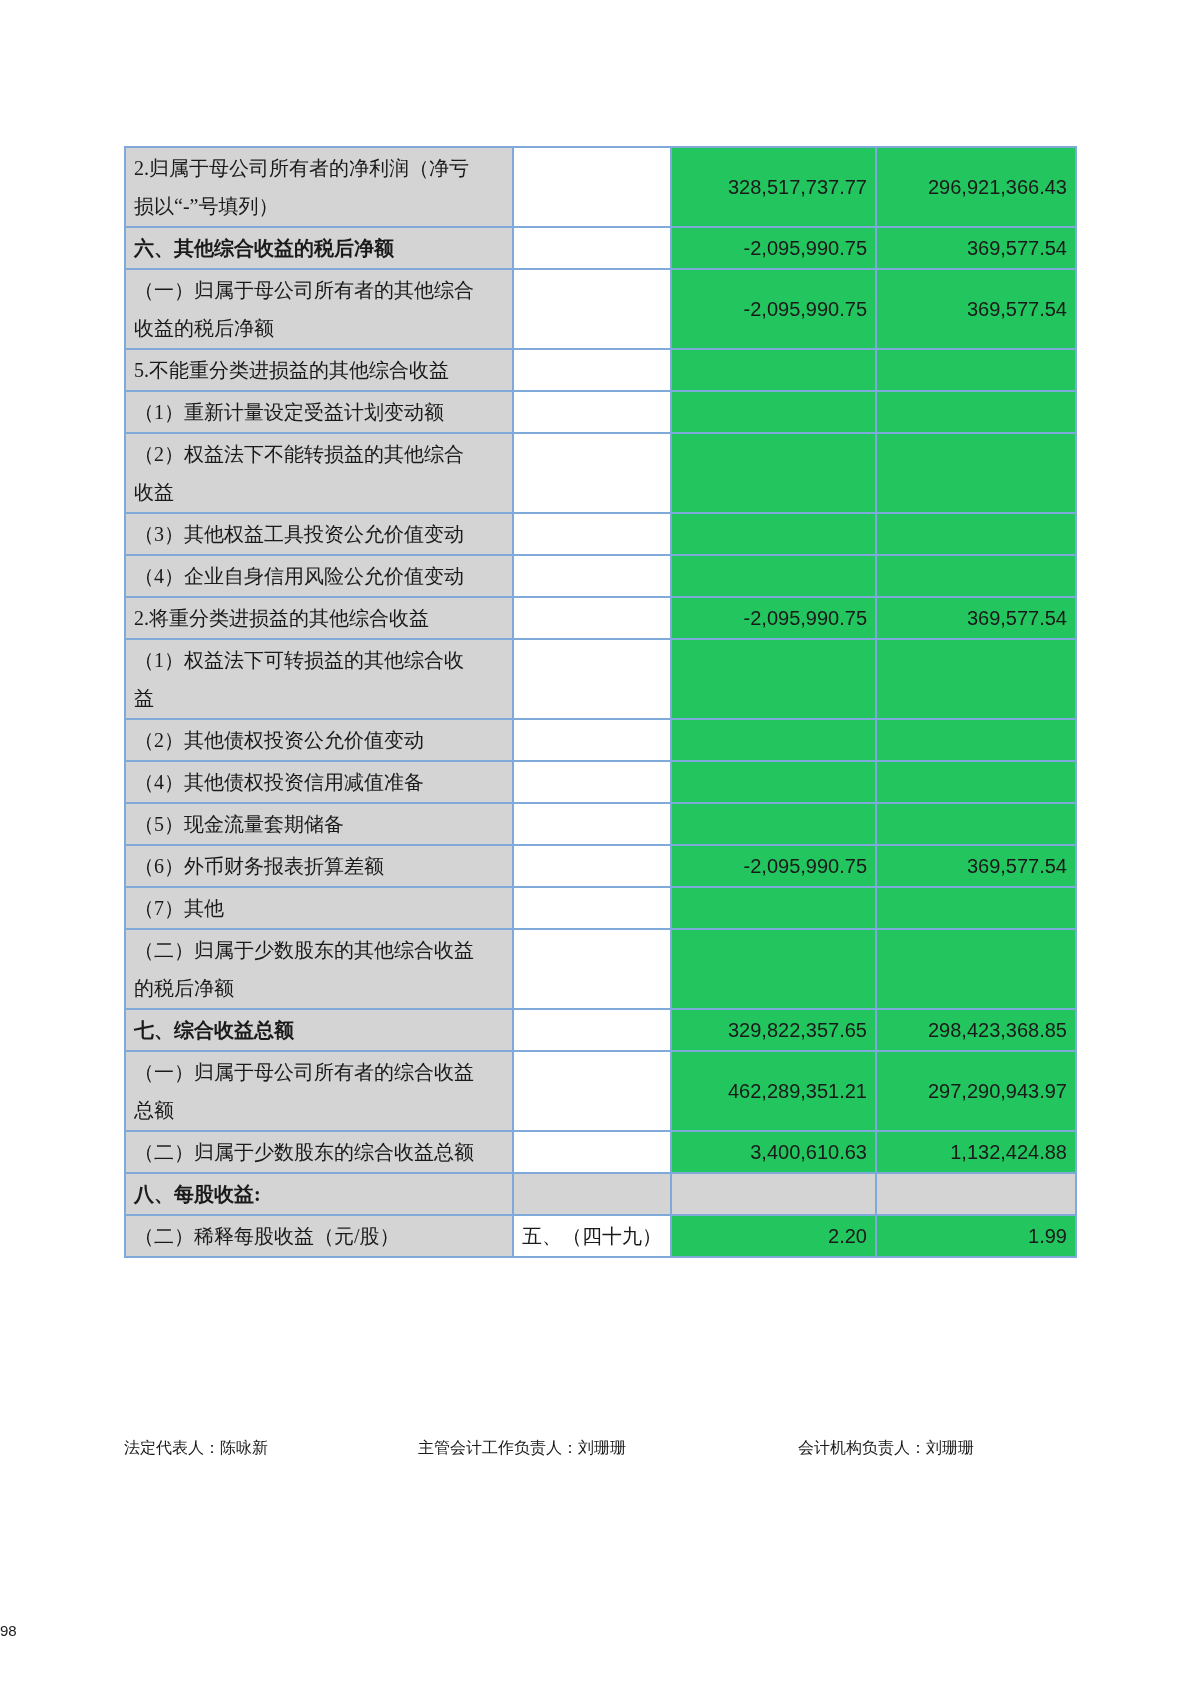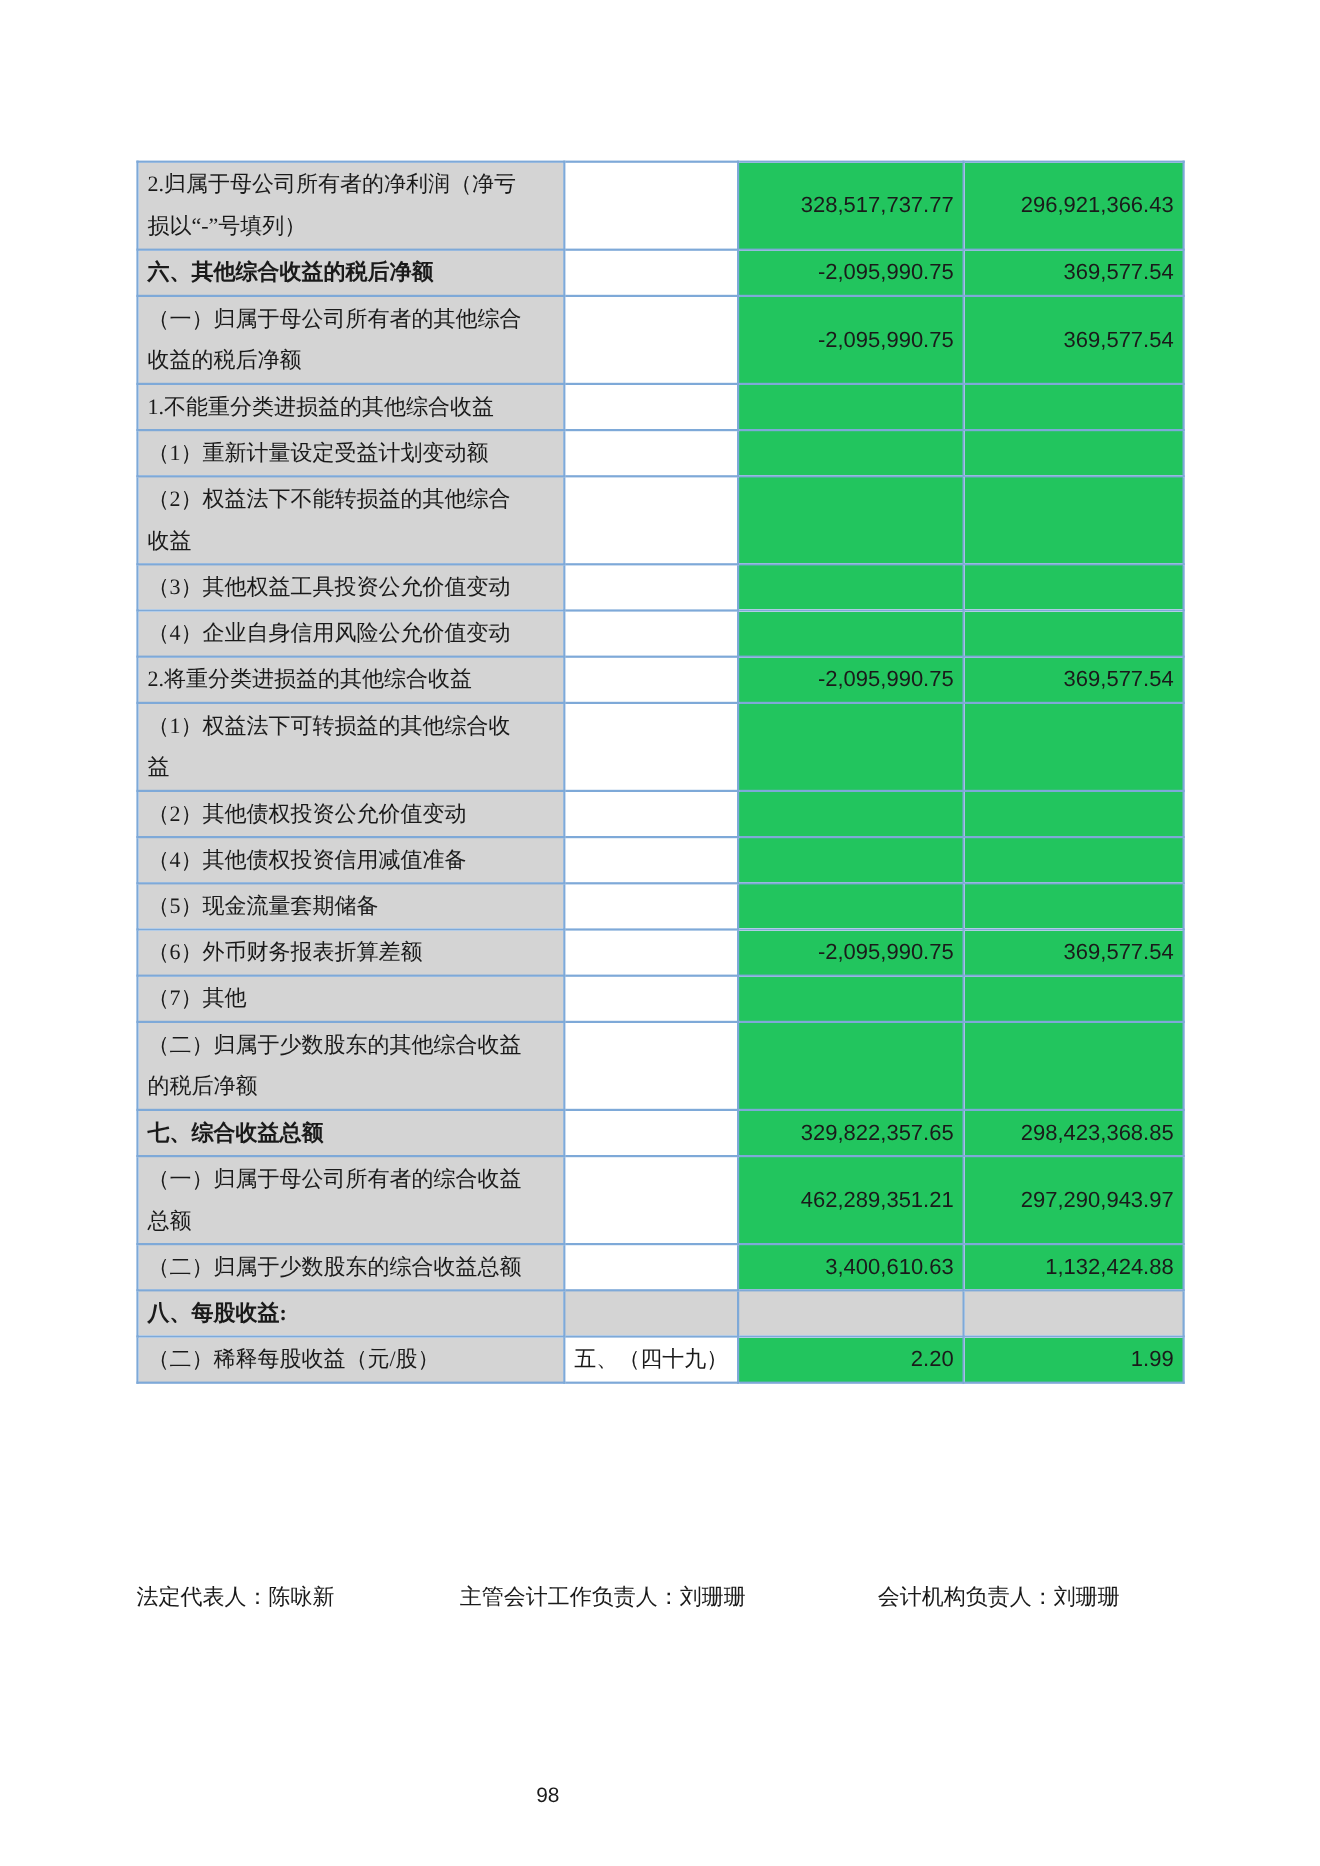--- a/index.html
+++ b/index.html
@@ -114,7 +114,7 @@
     <td class="c-num">369,577.54</td>
   </tr>
         <tr>
-    <td class="c-label">1.不能重分类进损益的其他综合收益</td>
+    <td class="c-label">5.不能重分类进损益的其他综合收益</td>
     <td class="c-note"></td>
     <td class="c-num"></td>
     <td class="c-num"></td>

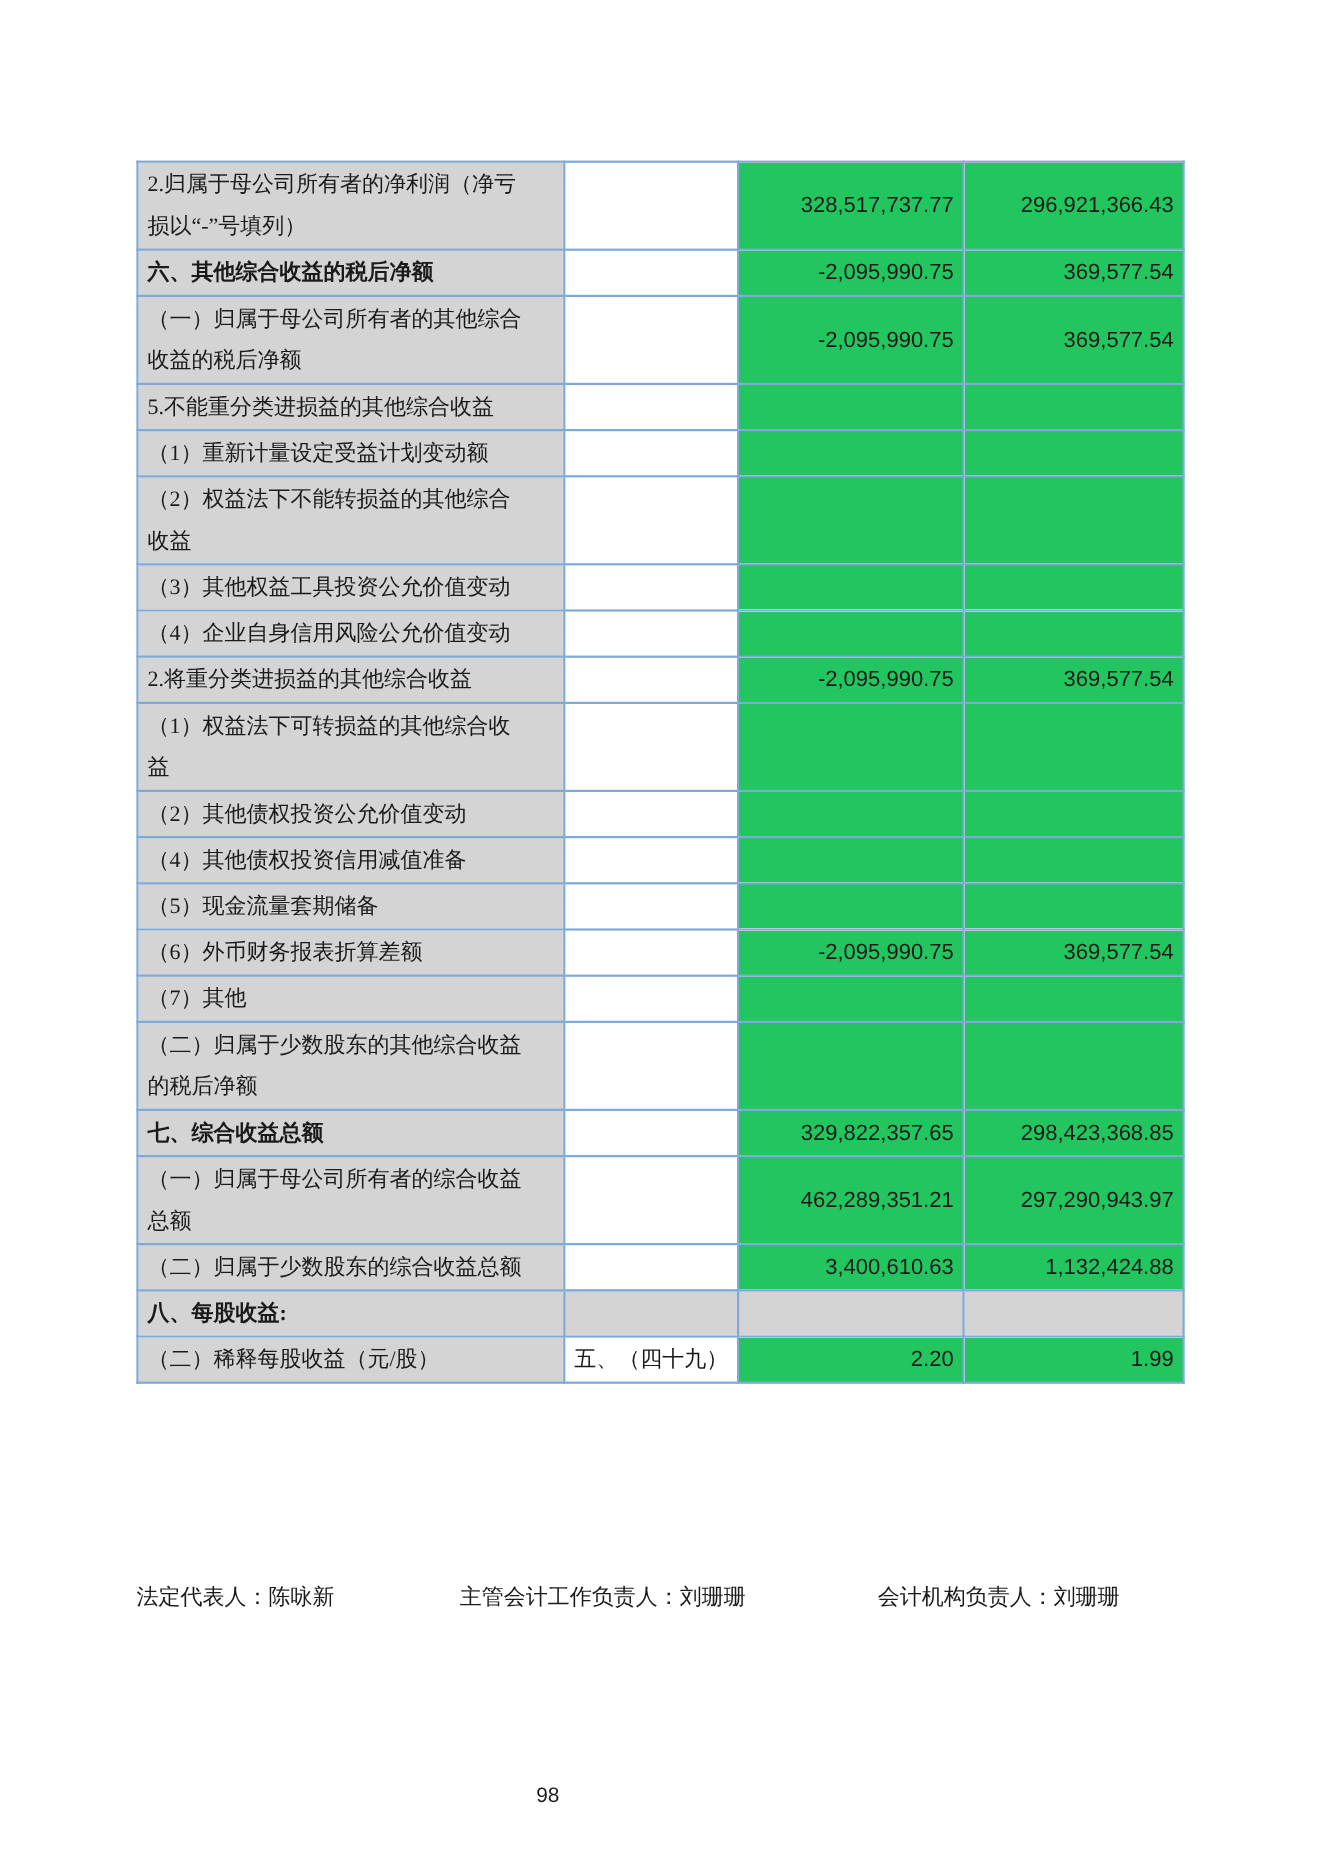--- a/index.html
+++ b/index.html
@@ -63,7 +63,7 @@
     left: 0;
     width: 1200px;
     height: 34px;
-    font-size: 20px;
+    font-size: 16px;
   }
   .signatures .sig { position: absolute; white-space: nowrap; }
   .sig-1 { left: 124px; }

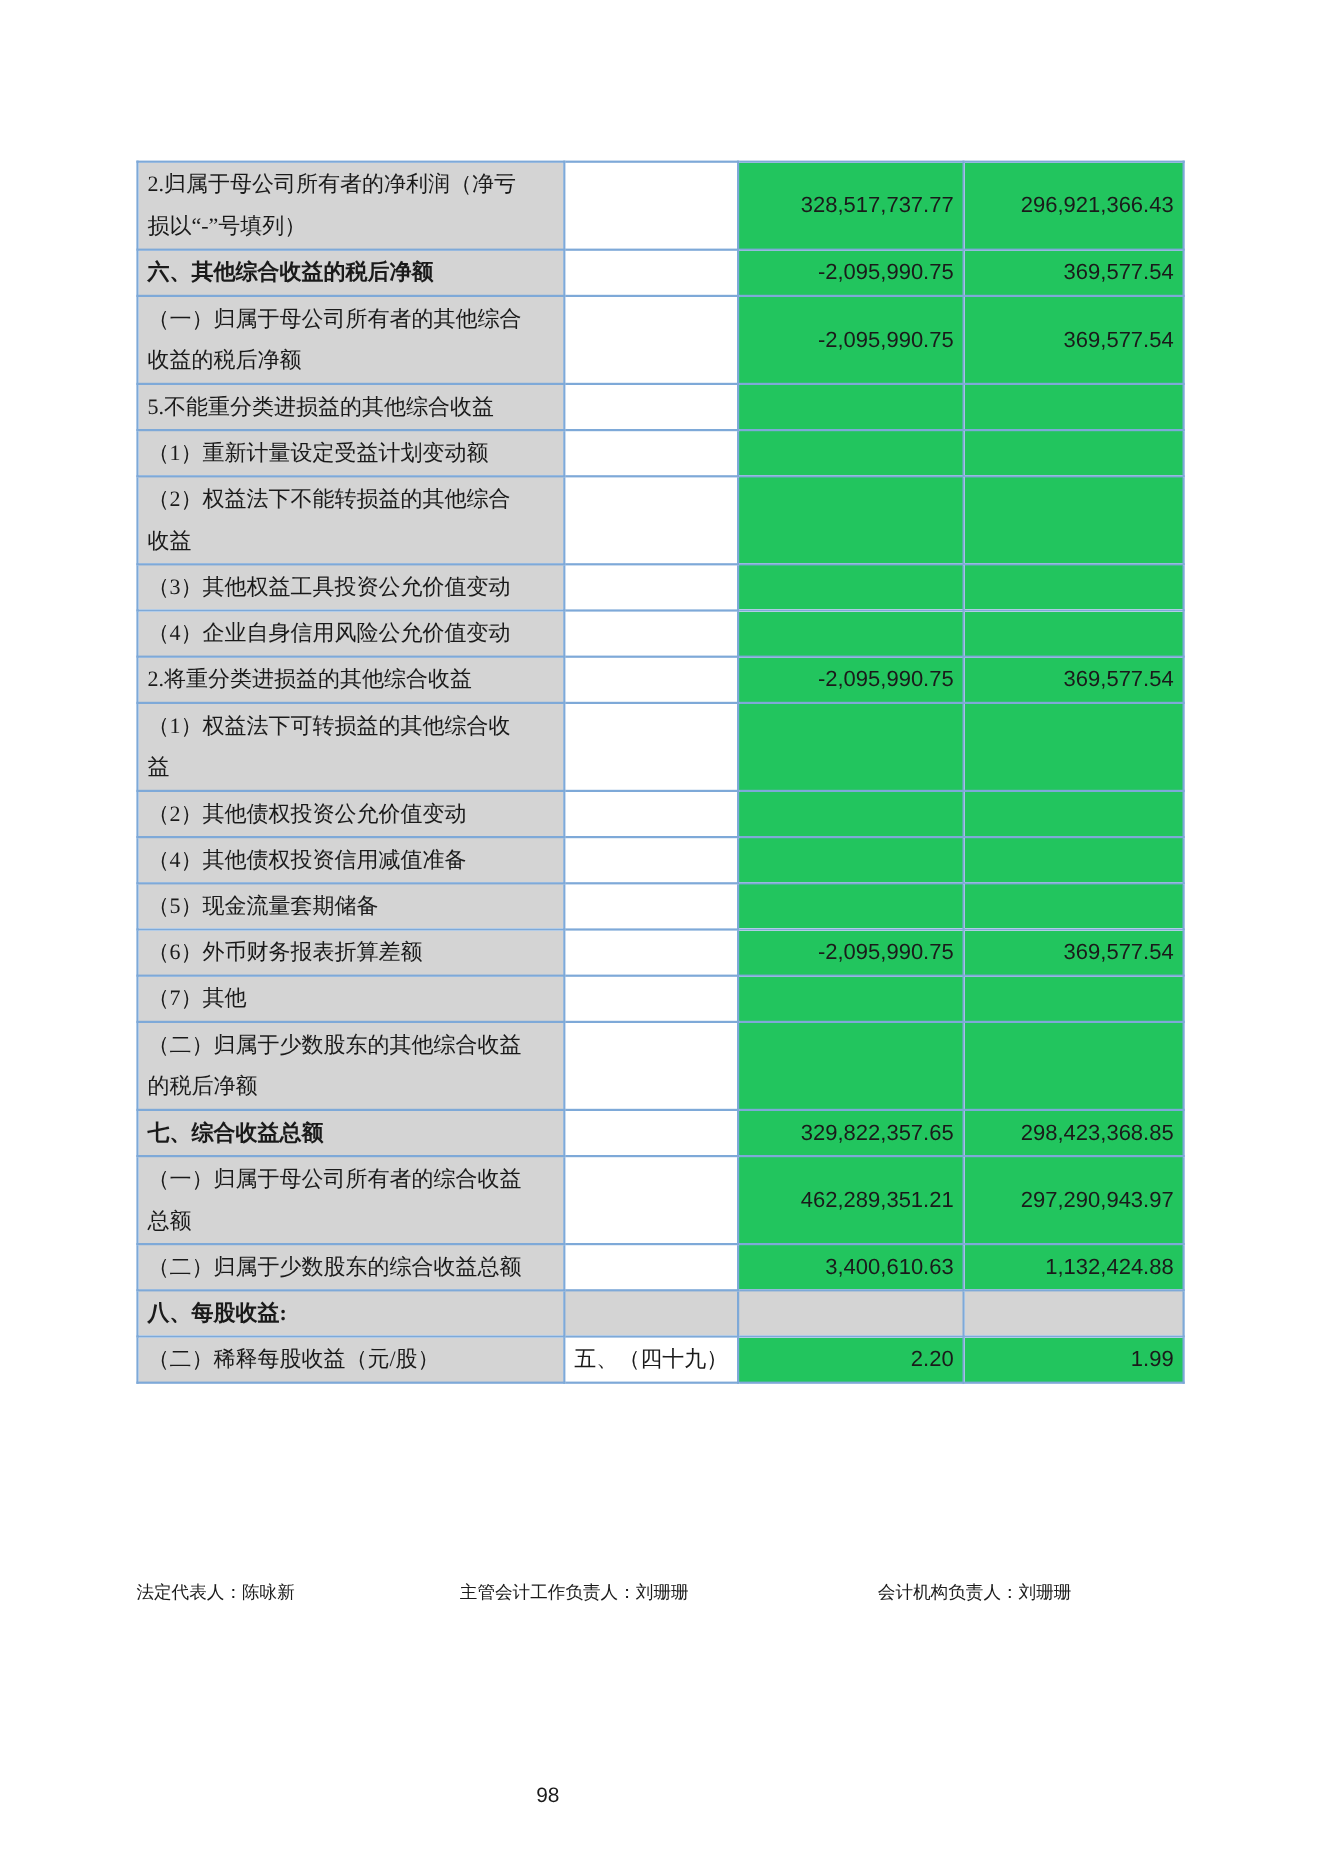--- a/index.html
+++ b/index.html
@@ -75,8 +75,8 @@
     top: 1622px;
     left: 0;
     width: 996px;
-    text-align: center;
-    font-size: 19px;
+    text-align: left;
+    font-size: 15px;
     font-family: "Liberation Sans", "DejaVu Sans", sans-serif;
   }
 </style>

